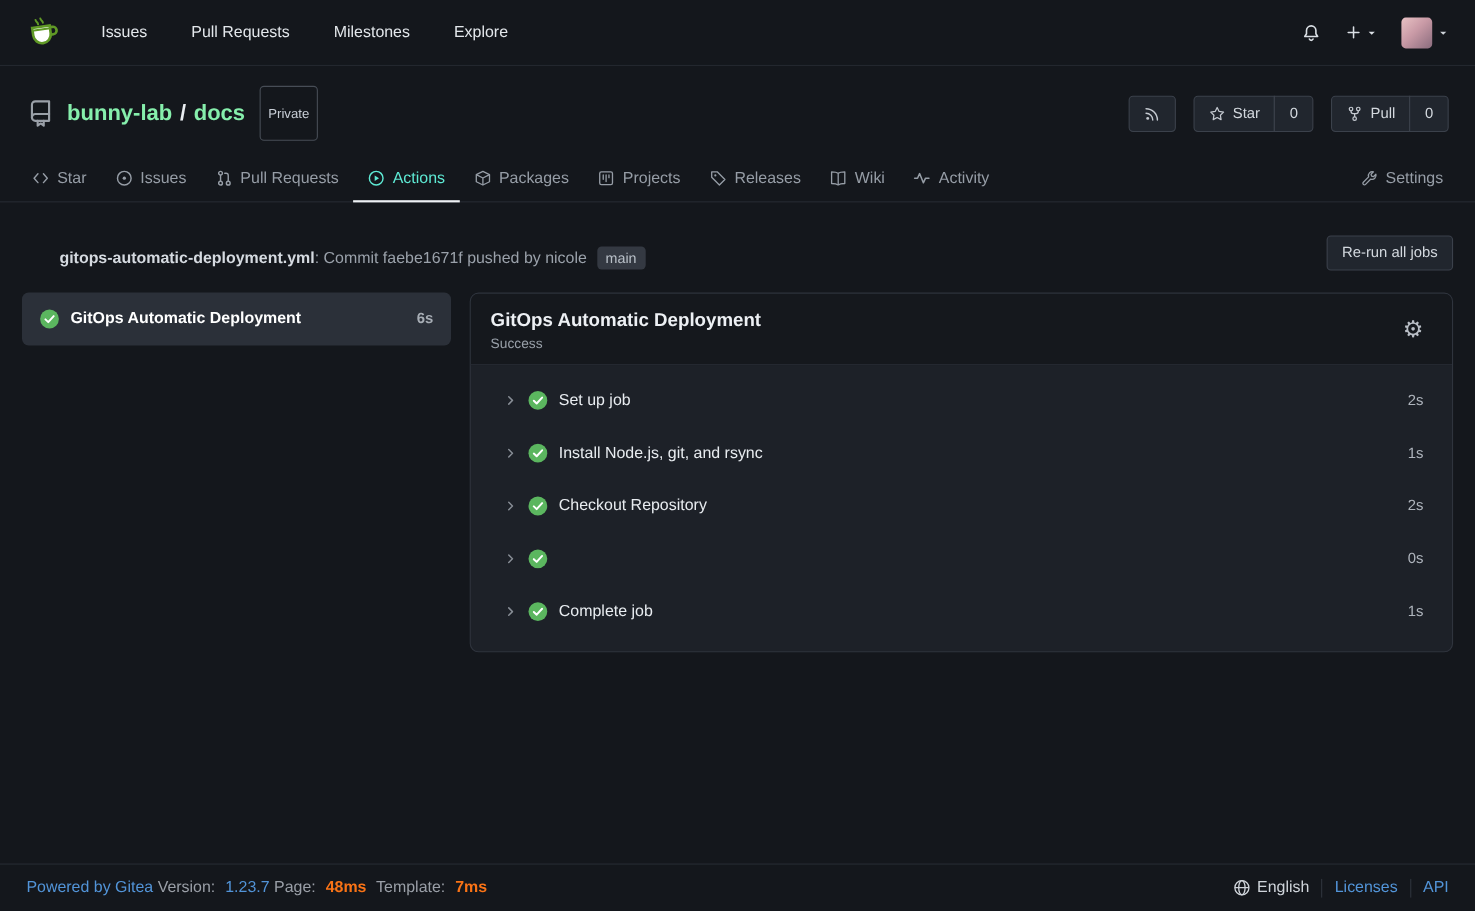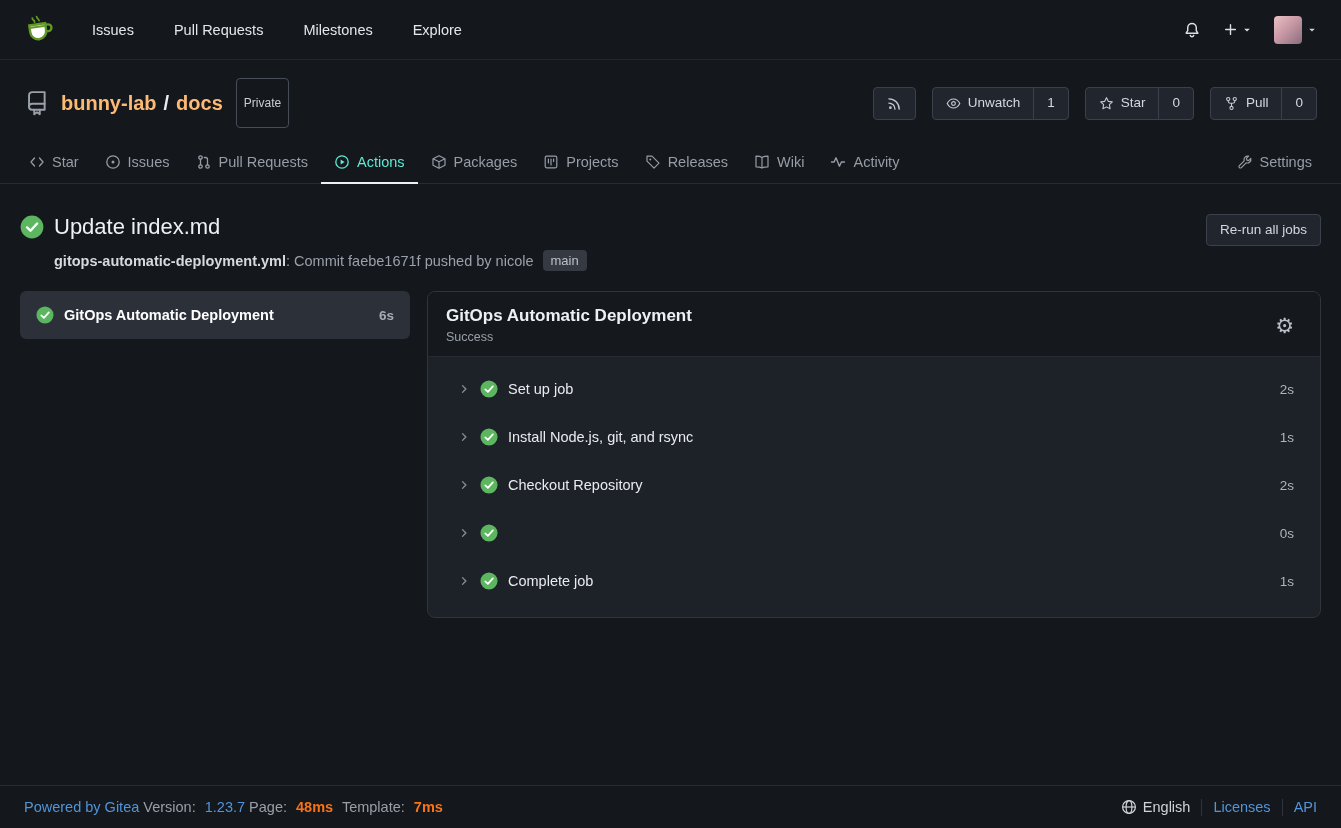--- a/index.html
+++ b/index.html
@@ -37,7 +37,7 @@
   .repo-title-row { display: flex; align-items: center; padding: 18px 24px 12px; }
   .repo-icon { color: #9aa0a8; margin-right: 11px; display: inline-flex; }
   .repo-title { font-size: 20px; font-weight: 600; color: #e9edf1; display: flex; align-items: baseline; gap: 7px; }
-  .repo-title a { color: #fdba74; text-decoration: none; cursor: pointer; }
+  .repo-title a { color: #86efac; text-decoration: none; cursor: pointer; }
   .vis-badge {
     margin-left: 13px; font-size: 12px; color: #c8ced6;
     border: 1px solid #474d56; border-radius: 4px; padding: 17px 7px; font-weight: 400;

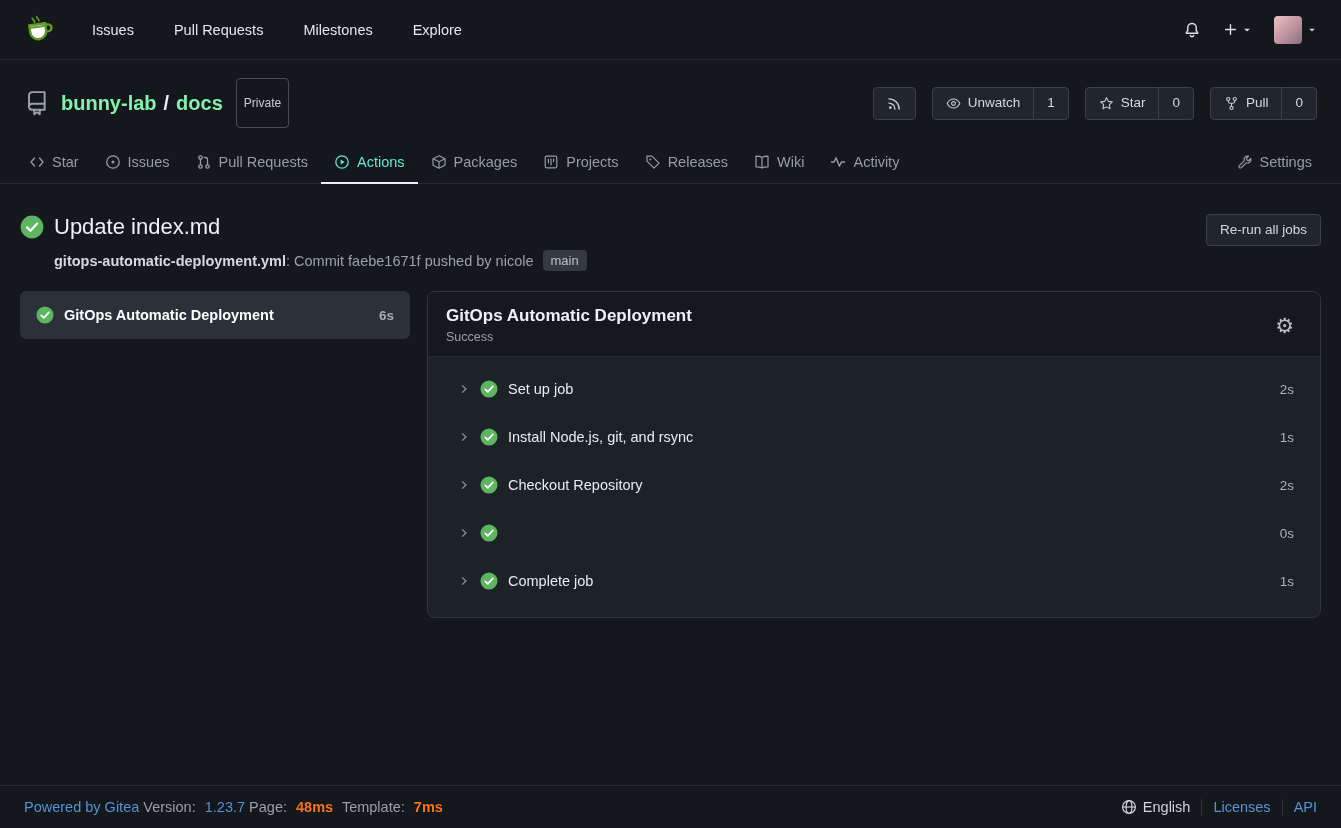--- a/index.html
+++ b/index.html
@@ -191,16 +191,6 @@
         </button>
         <div class="btn-group">
           <button class="btn">
-            <svg class="oct" width="15" height="15" viewBox="0 0 16 16" fill="none" stroke="currentColor" stroke-width="1.2">
-              <path d="M8 3.2C4.5 3.2 2 6.6 1.3 8c.7 1.4 3.2 4.8 6.7 4.8s6-3.4 6.7-4.8C14 6.6 11.5 3.2 8 3.2Z"></path>
-              <circle cx="8" cy="8" r="2"></circle>
-            </svg>
-            <span>Unwatch</span>
-          </button>
-          <button class="btn">1</button>
-        </div>
-        <div class="btn-group">
-          <button class="btn">
             <svg class="oct" width="15" height="15" viewBox="0 0 16 16" fill="none" stroke="currentColor" stroke-width="1.2" stroke-linejoin="round">
               <path d="M8 1.8l1.9 3.9 4.3.6-3.1 3 .7 4.3L8 11.6l-3.8 2 .7-4.3-3.1-3 4.3-.6z"></path>
             </svg>

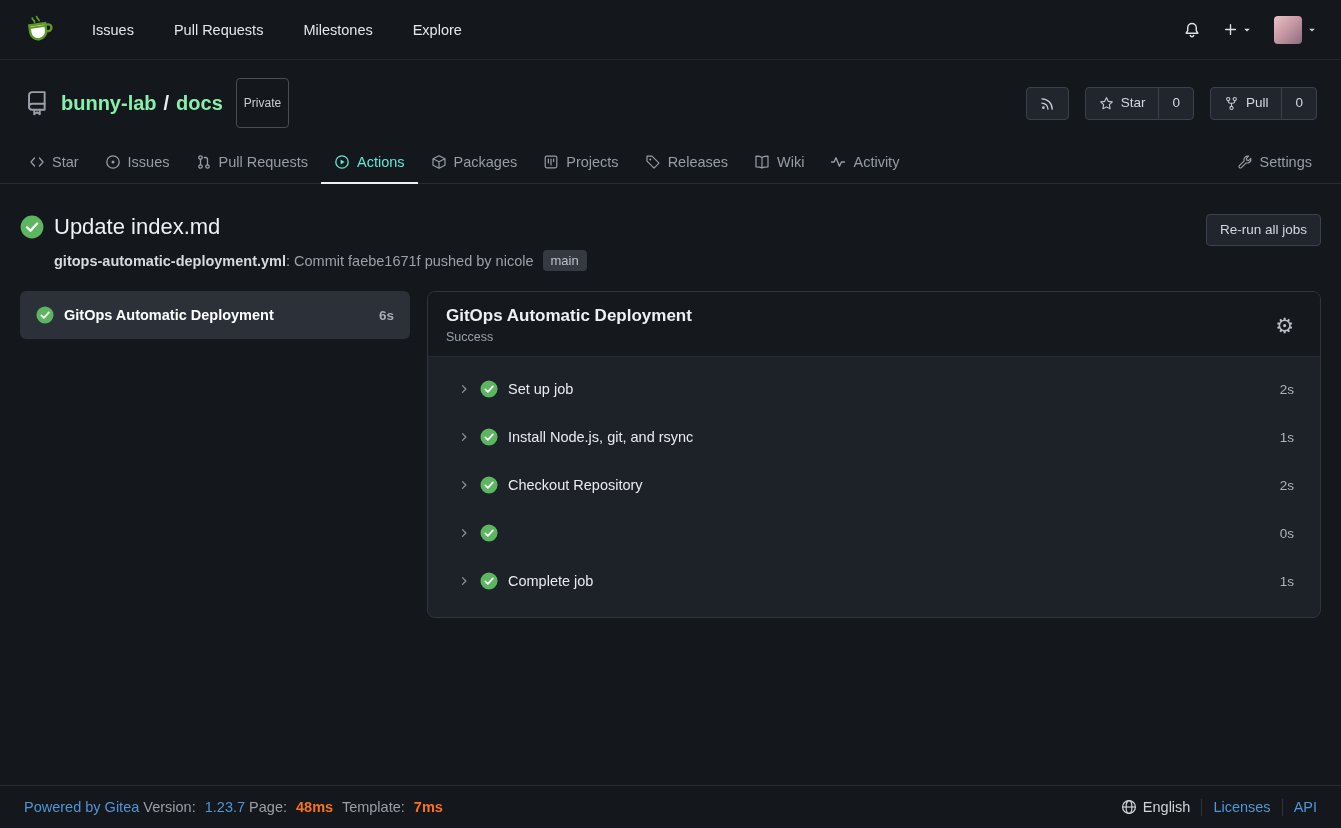--- a/index.html
+++ b/index.html
@@ -288,13 +288,6 @@
 
   <div class="run-header">
     <div>
-      <div class="run-title-wrap">
-        <svg class="oct" width="24" height="24" viewBox="0 0 16 16">
-          <circle cx="8" cy="8" r="7.6" fill="#5bb65f"></circle>
-          <path d="M4.7 8.3 7 10.5 11.4 5.7" fill="none" stroke="#ffffff" stroke-width="1.6" stroke-linecap="round" stroke-linejoin="round"></path>
-        </svg>
-        <h2 class="run-title">Update index.md</h2>
-      </div>
       <div class="run-sub">
         <b>gitops-automatic-deployment.yml</b>
           <span>: Commit faebe1671f pushed by nicole</span>

